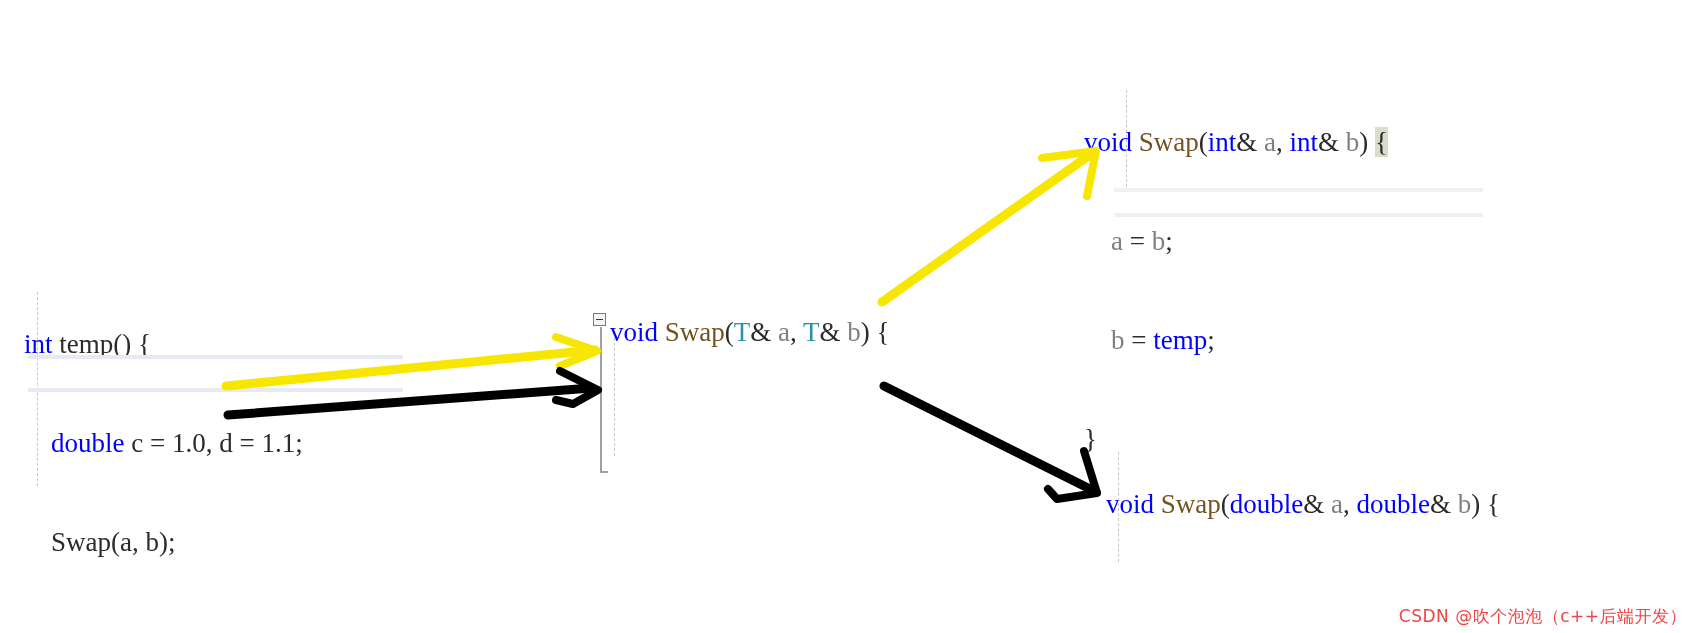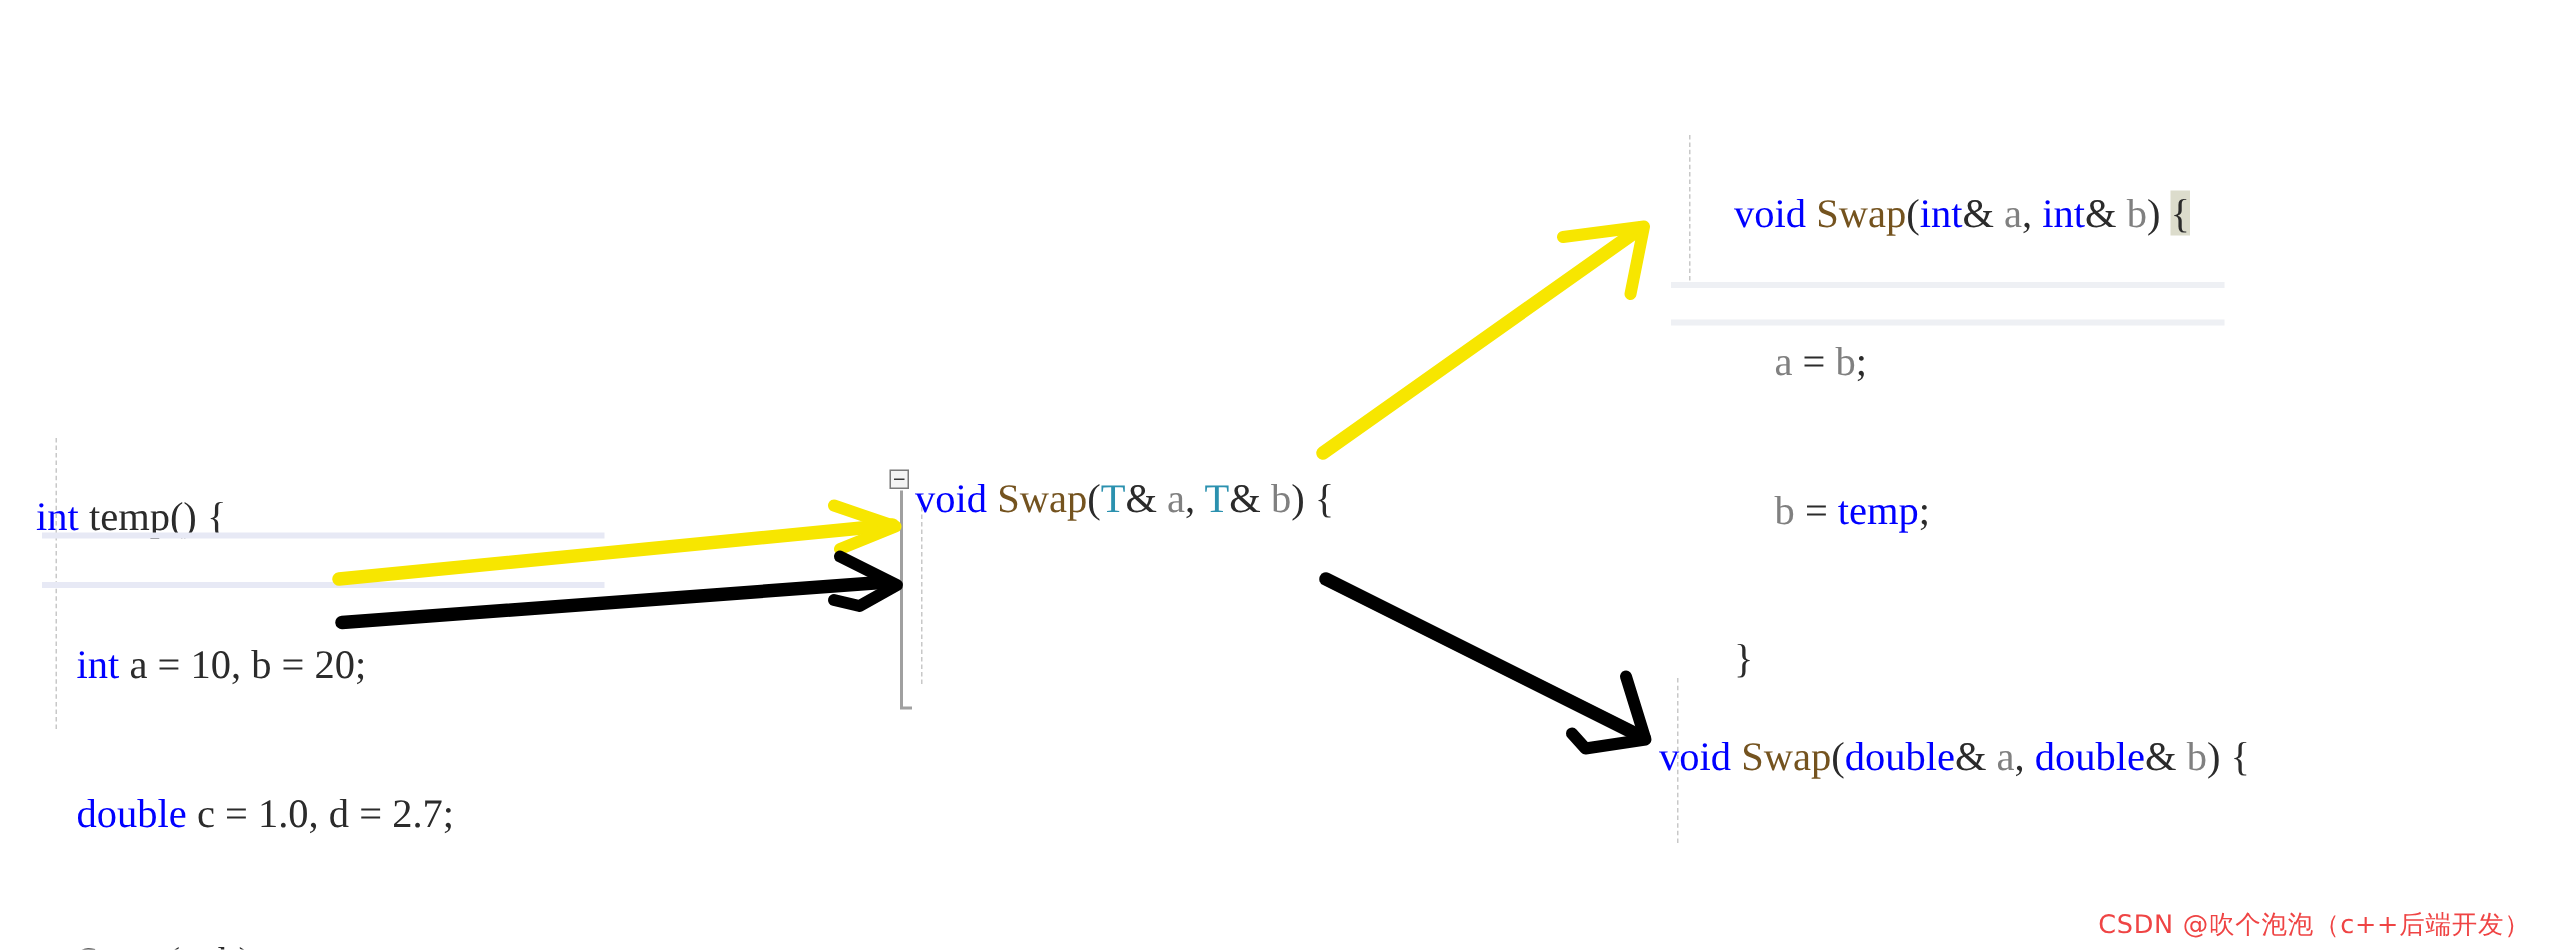--- a/index.html
+++ b/index.html
@@ -139,7 +139,7 @@
 <div class="fold-bar-foot" style="left:600px; top:471px; width:8px;"></div>
 <div class="guide" style="left:614px; top:338px; height:118px;"></div>
 
-<div class="code-block" id="block-int" style="left:1156px; top:60px;">
+<div class="code-block" id="block-int" style="left:1084px; top:60px;">
   <div class="code-line"><span><span class="kw">void</span><span class="pln"> </span><span class="fn">Swap</span><span class="pln">(</span><span class="kw">int</span><span class="pln">&amp; </span><span class="var">a</span><span class="pln">, </span><span class="kw">int</span><span class="pln">&amp; </span><span class="var">b</span><span class="pln">) </span><span class="pln brace-hl">{</span></span></div>
   <div class="code-line"><span><span class="pln">    </span><span class="var">a</span><span class="pln"> = </span><span class="var">b</span><span class="pln">;</span></span></div>
   <div class="code-line"><span><span class="pln">    </span><span class="var">b</span><span class="pln"> = </span><span class="kw">temp</span><span class="pln">;</span></span></div>

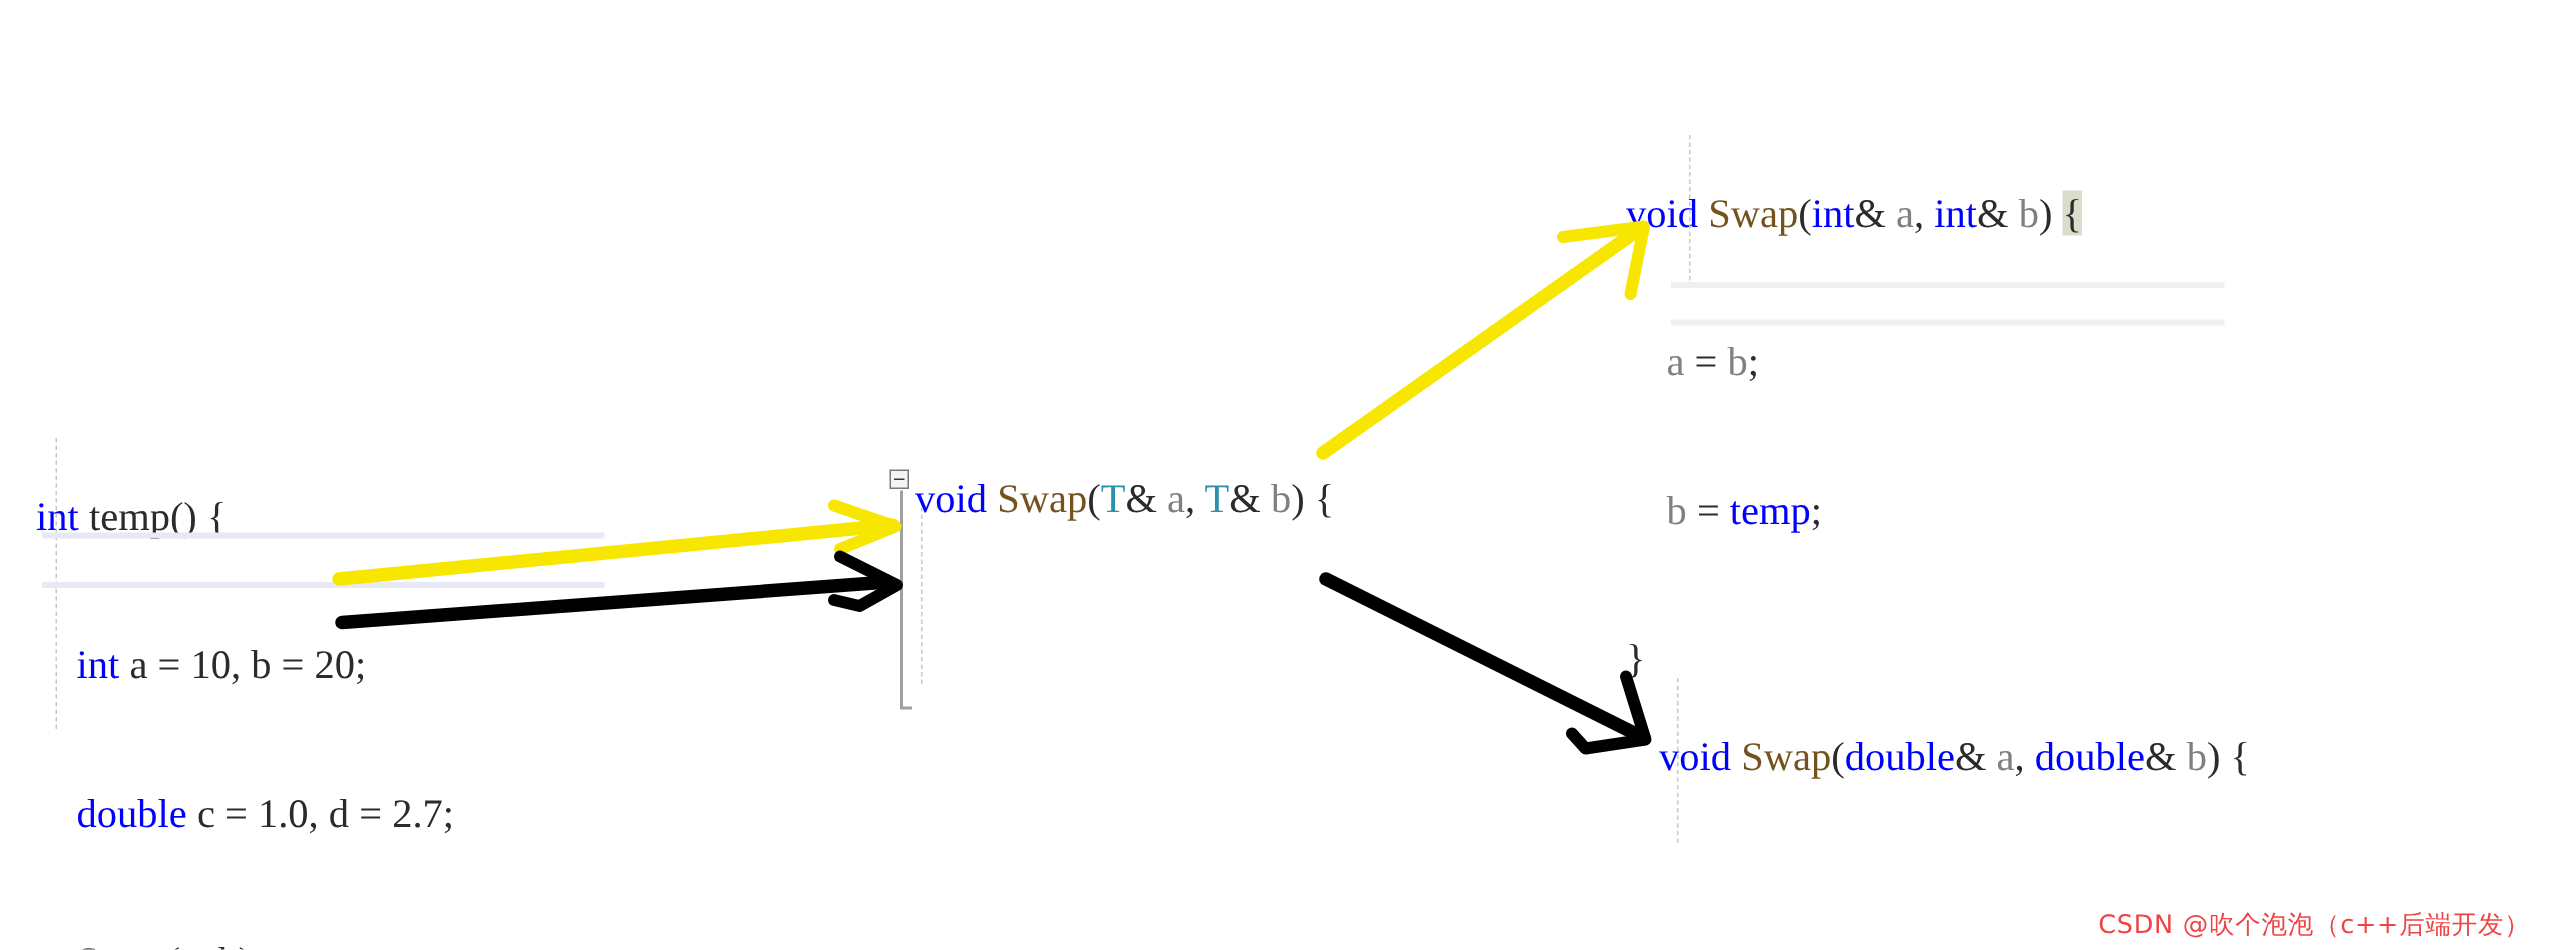--- a/index.html
+++ b/index.html
@@ -114,7 +114,6 @@
 
 <div class="code-block" id="block-main" style="left:24px; top:262px;">
   <div class="code-line"><span><span class="kw">int</span><span class="pln"> temp() {</span></span></div>
-  <div class="code-line"><span><span class="pln">    </span><span class="kw">int</span><span class="pln"> a = 10, b = 20;</span></span></div>
   <div class="code-line"><span><span class="pln">    </span><span class="kw">double</span><span class="pln"> c = 1.0, d = 2.7;</span></span></div>
   <div class="code-line"><span><span class="pln">    </span><span class="pln">Swap</span><span class="pln">(a, b);</span></span></div>
   

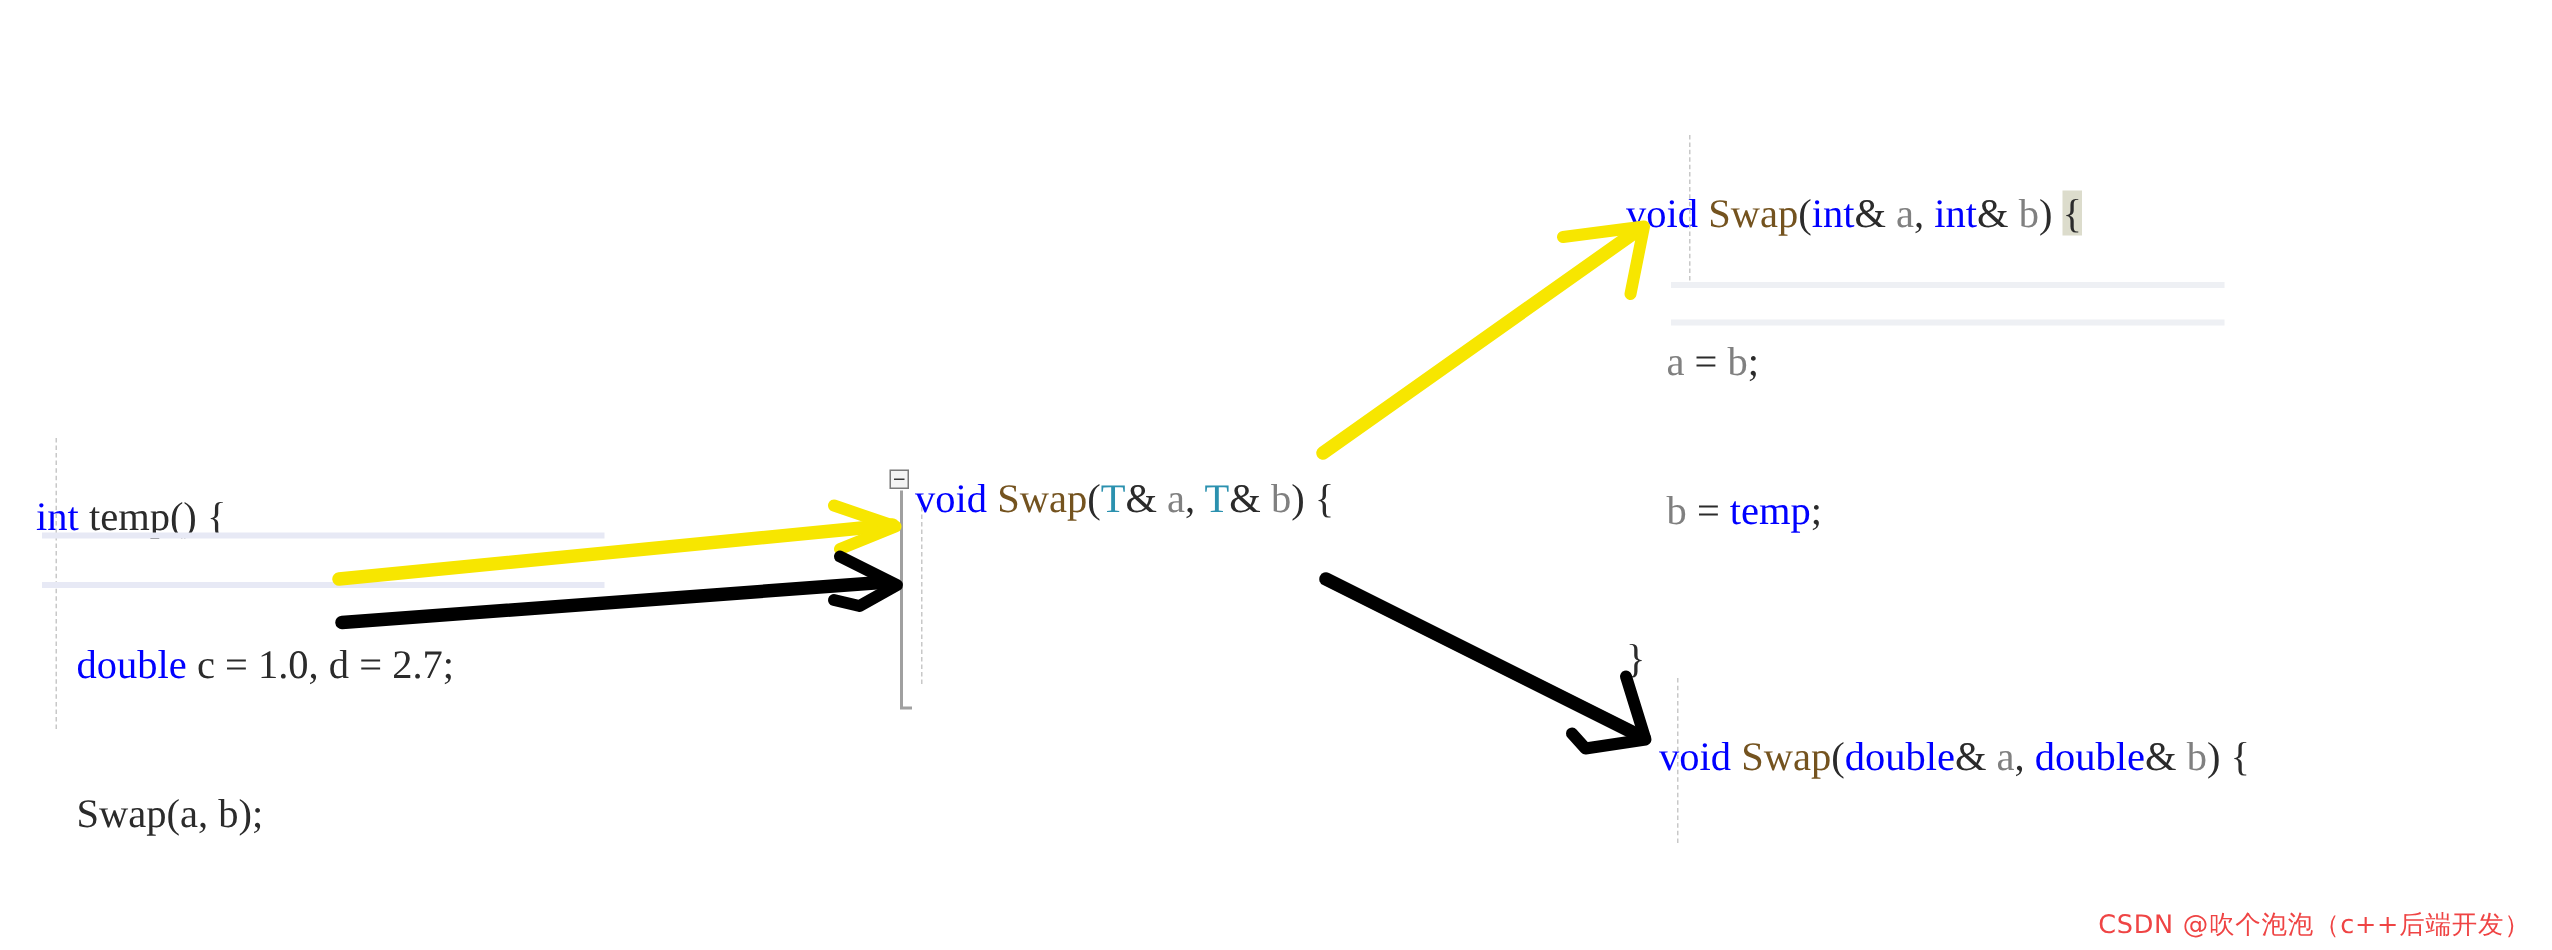--- a/index.html
+++ b/index.html
@@ -114,7 +114,7 @@
 
 <div class="code-block" id="block-main" style="left:24px; top:262px;">
   <div class="code-line"><span><span class="kw">int</span><span class="pln"> temp() {</span></span></div>
-  <div class="code-line"><span><span class="pln">    </span><span class="kw">double</span><span class="pln"> c = 1.0, d = 2.7;</span></span></div>
+  <div class="code-line"><span><span class="pln">    </span><span class="kw">double</span><span class="pln"> c = 1.0, d = 1.1;</span></span></div>
   <div class="code-line"><span><span class="pln">    </span><span class="pln">Swap</span><span class="pln">(a, b);</span></span></div>
   
   

